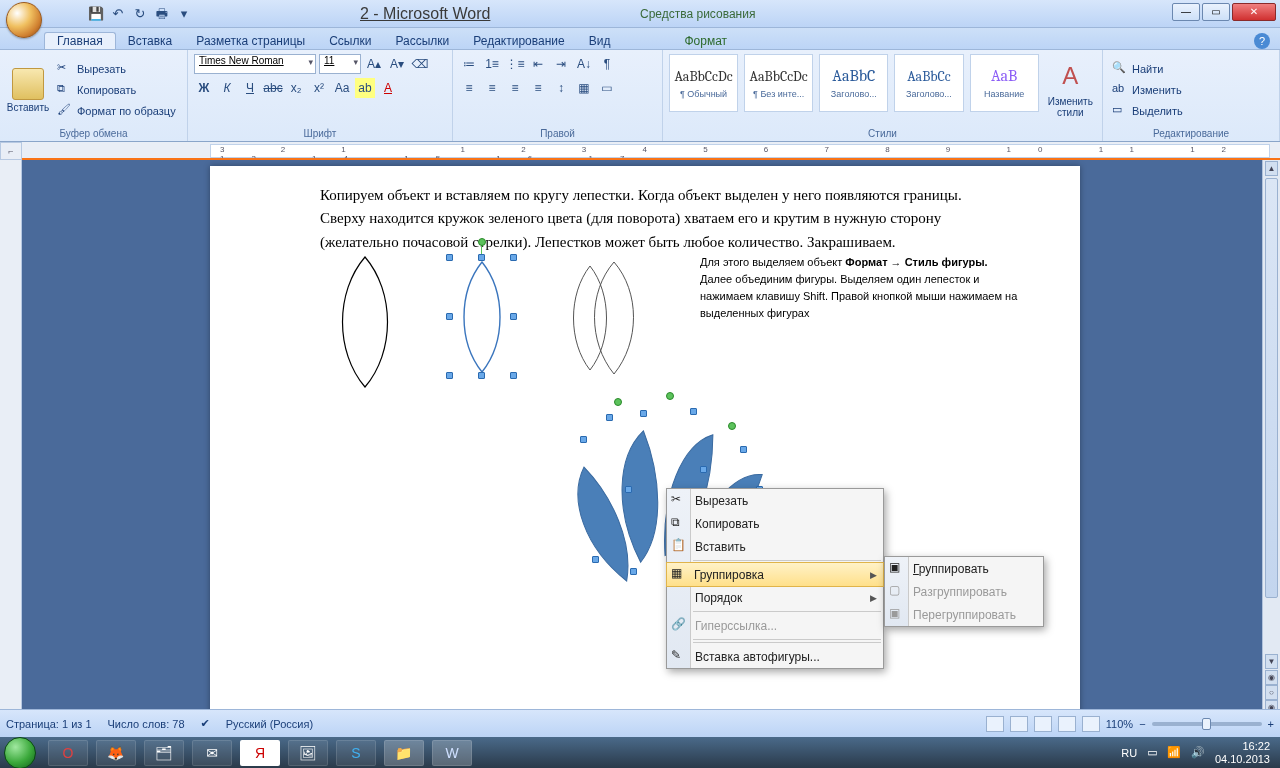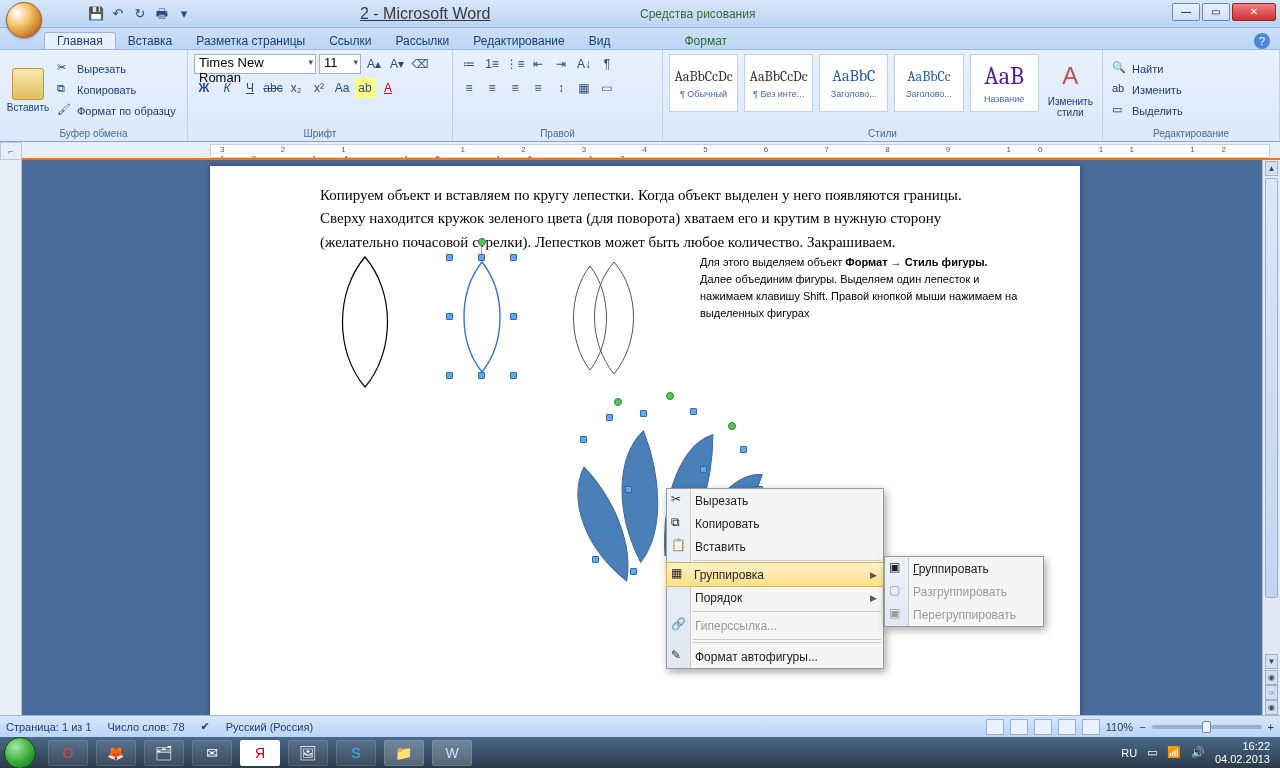--- a/index.html
+++ b/index.html
@@ -37,7 +37,7 @@
   .smallbtn .ic { width:16px;height:16px;}
 
   .font-row { display:flex; gap:3px; align-items:center;}
-  .combo { height:20px; border:1px solid #9ab1d0; background:#fff; font-size:13px; padding:0 14px 16px 4px; position:relative;}
+  .combo { height:20px; border:1px solid #9ab1d0; background:#fff; font-size:10px; padding:0 14px 16px 4px; position:relative;text-decoration:underline;}
   .combo::after { content:"▾"; position:absolute; right:2px; top:2px; font-size:9px; color:#556;}
   .tb { width:20px; height:20px; border:1px solid transparent; display:inline-flex; align-items:center; justify-content:center; font-size:12px; color:#2a4d7f;}
 

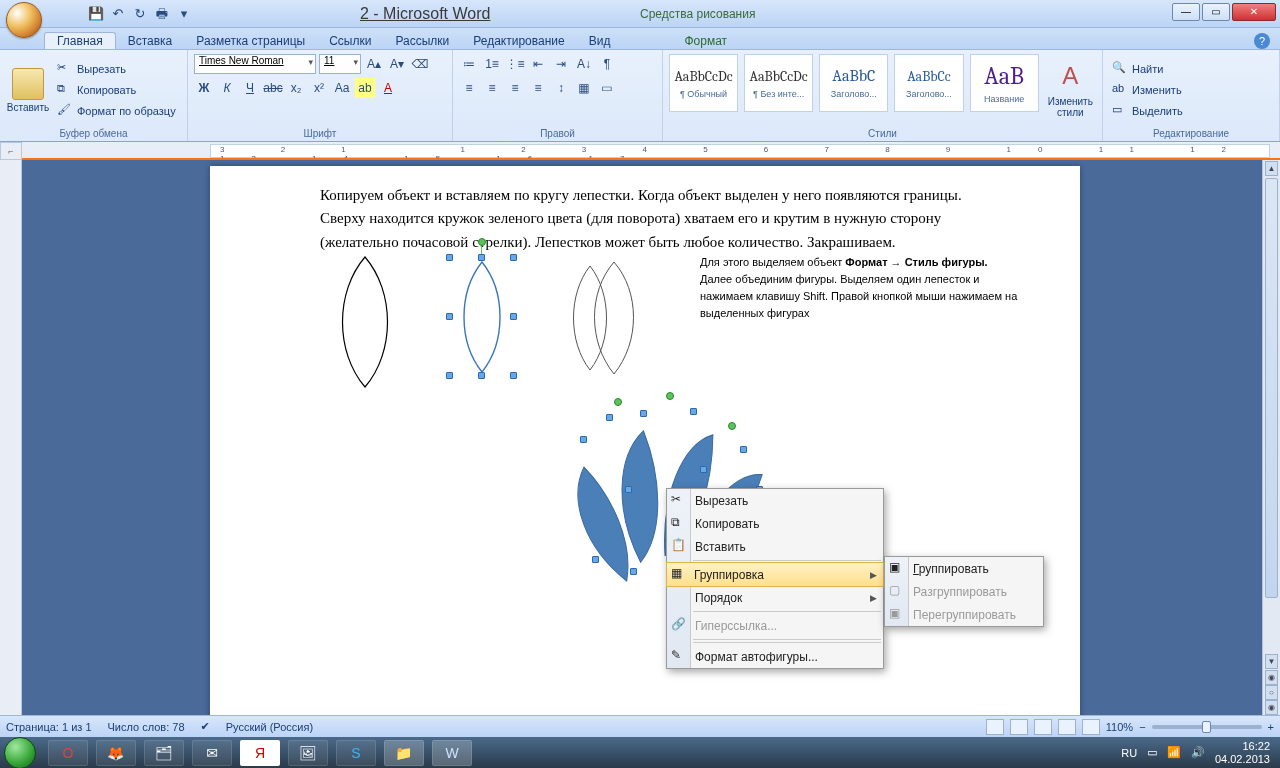--- a/index.html
+++ b/index.html
@@ -240,7 +240,7 @@
           <span>Заголово...</span>
         </div>
       <div class="style-item">
-          <div class="sample" style="font-size:24px;color:#4c1d95">AaB</div>
+          <div class="sample" style="font-size:16px;color:#8b5cf6">AaB</div>
           <span>Название</span>
         </div>
       <div class="bigbtn" style="width:52px">

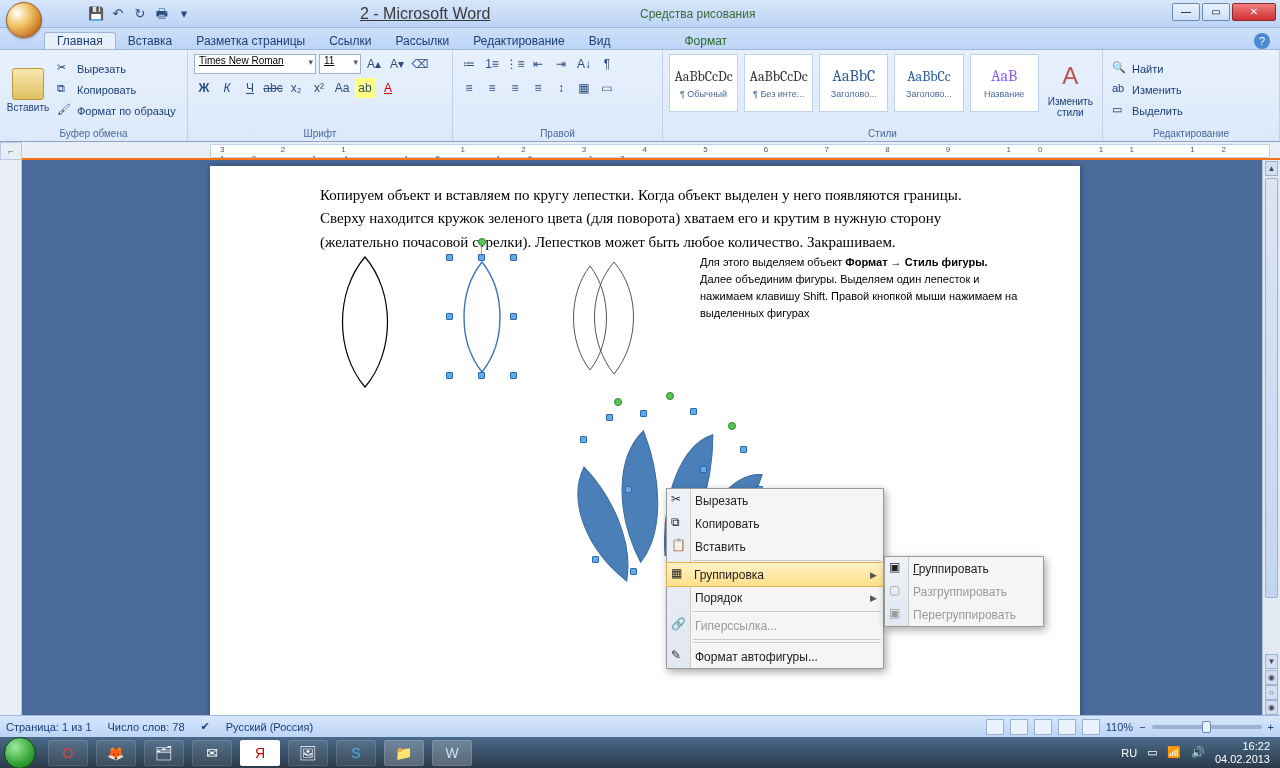--- a/index.html
+++ b/index.html
@@ -391,7 +391,7 @@
   <div class="sep"></div>
   <div class="itm">
       <span class="cic">✎</span>
-      <span><span>Формат автофигуры...</span></span>
+      <span><span>Вставка автофигуры...</span></span>
     </div>
 </div>
 

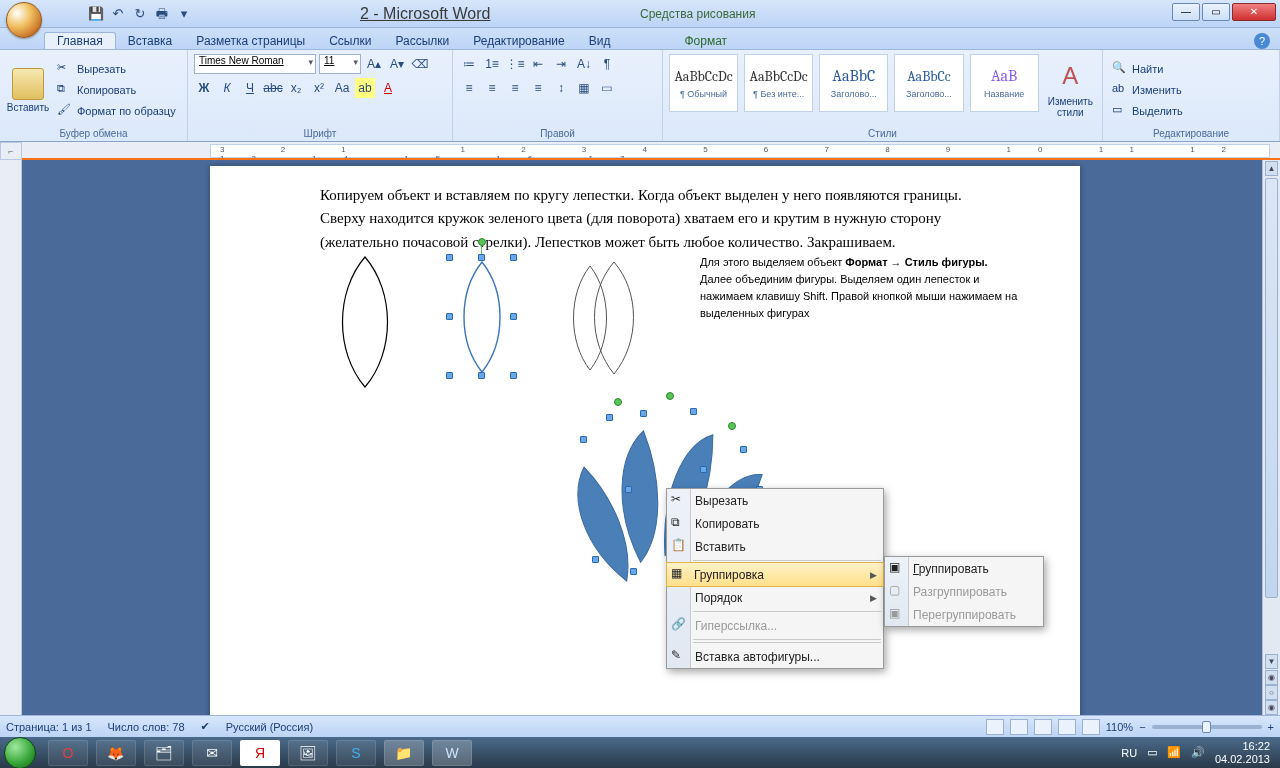--- a/index.html
+++ b/index.html
@@ -88,7 +88,7 @@
   .vscroll .arr { position:absolute; left:2px; right:2px; height:15px; background:#d2dff0; border:1px solid #9ab1d0; font-size:8px; text-align:center; line-height:13px; color:#445;}
 
   
-  .status { position:absolute; left:0; right:0; bottom:31px; height:22px; background:linear-gradient(#d7e6fb,#bcd4f6); border-top:1px solid #9db6d9; display:flex; align-items:center; font-size:11px; color:#1a3e78; padding:0 6px;}
+  .status { position:absolute; left:0; right:0; bottom:31px; height:28px; background:linear-gradient(#d7e6fb,#bcd4f6); border-top:1px solid #9db6d9; display:flex; align-items:center; font-size:11px; color:#1a3e78; padding:0 6px;}
   .status .seg { margin-right:16px;}
   .status .right { margin-left:auto; display:flex; align-items:center; gap:6px;}
   .view-btn { width:18px; height:16px; border:1px solid #9ab1d0; background:#eaf2fd;}

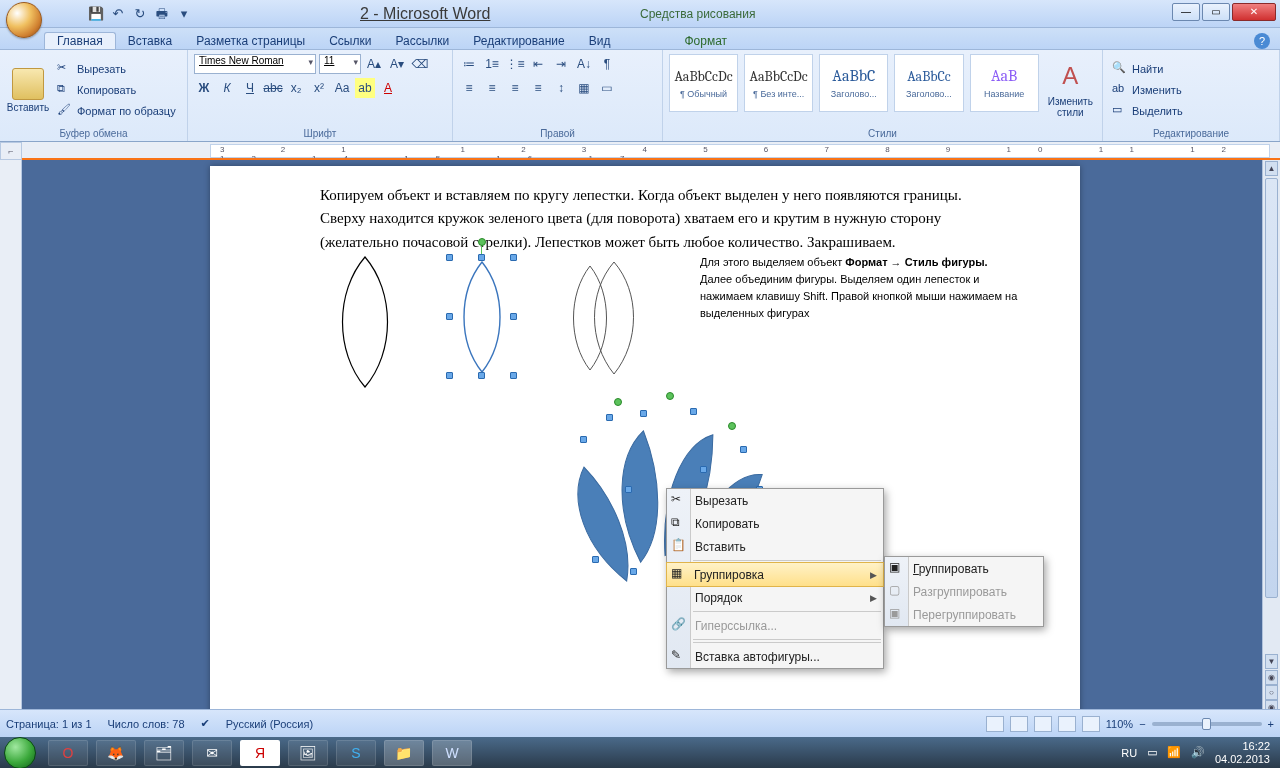--- a/index.html
+++ b/index.html
@@ -451,7 +451,7 @@
     <span>🔊</span>
     <div class="clock">
       <div>16:22</div>
-      <div>04.02.2013</div>
+      <div>04.10.2013</div>
     </div>
   </div>
 </div>

